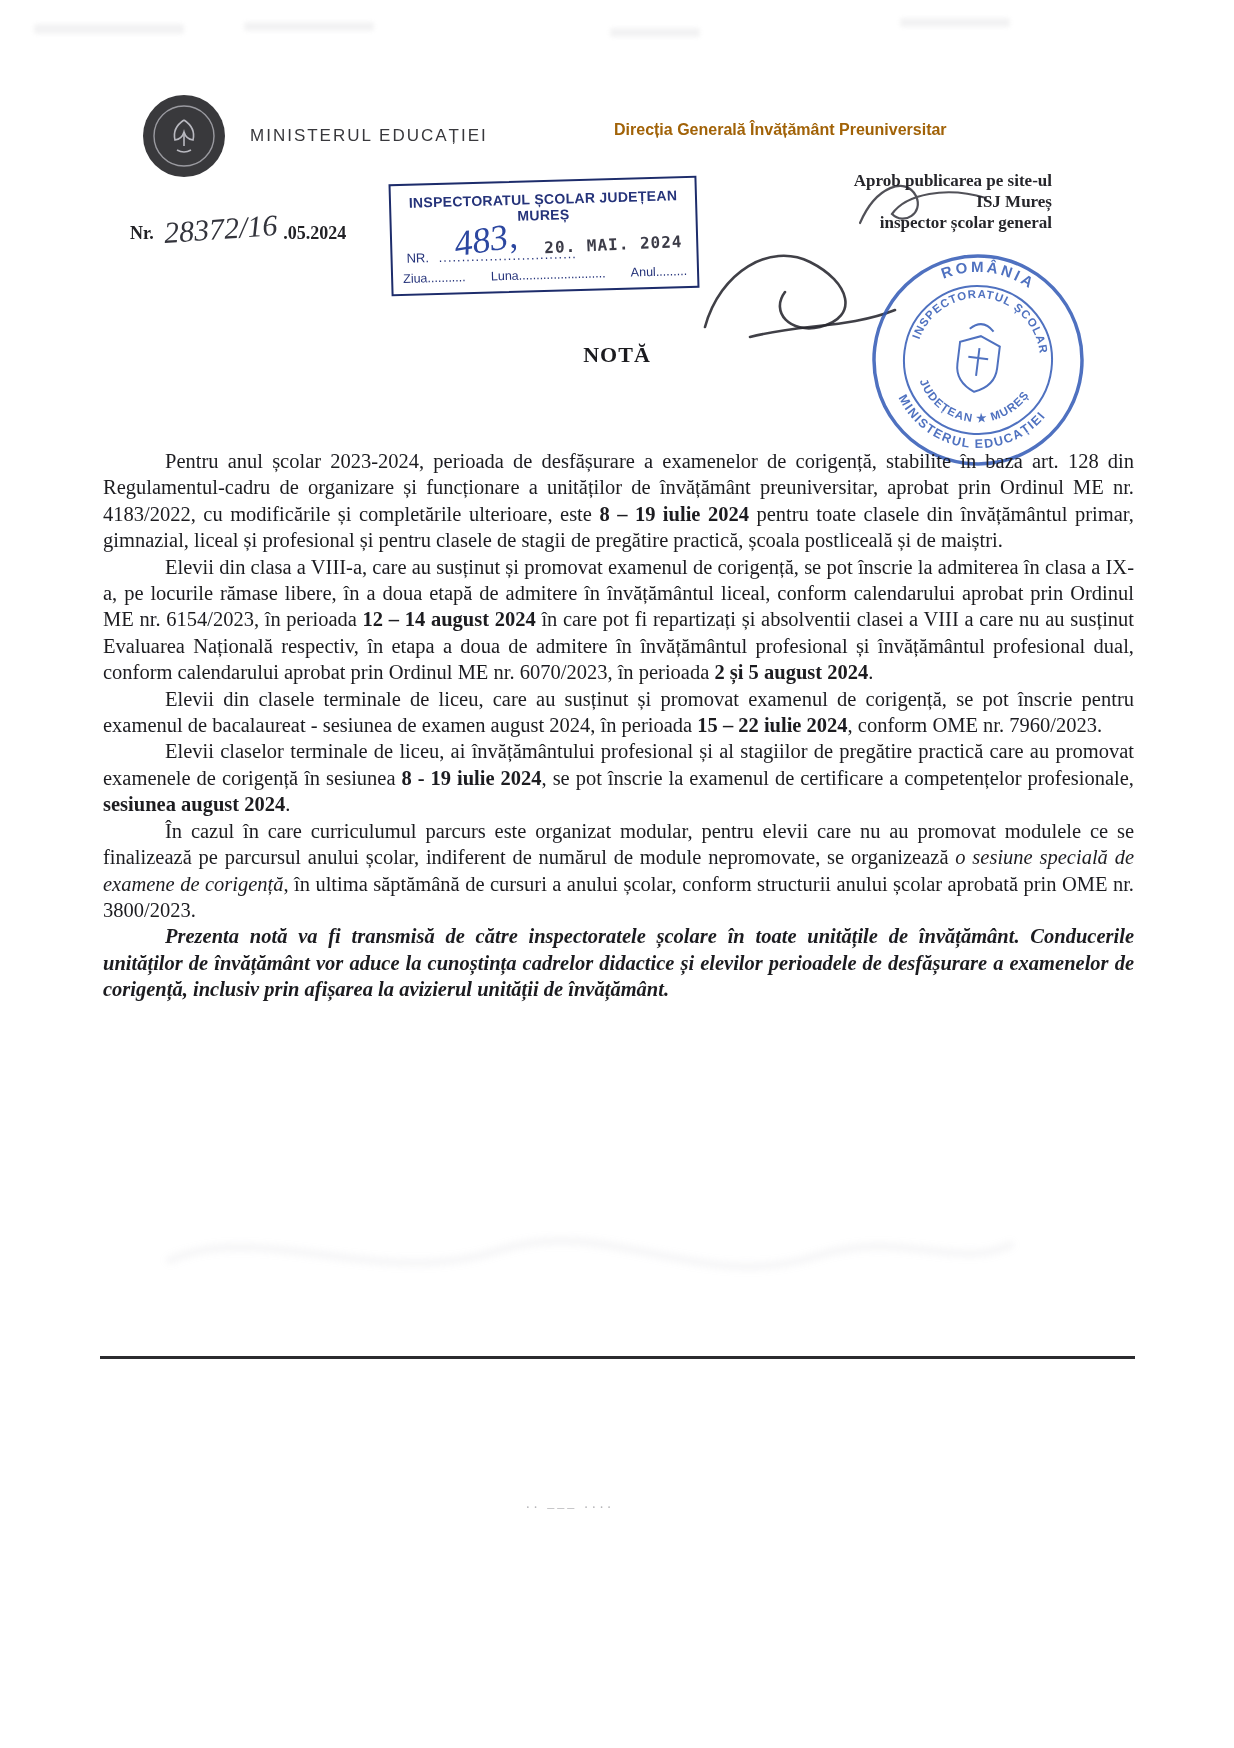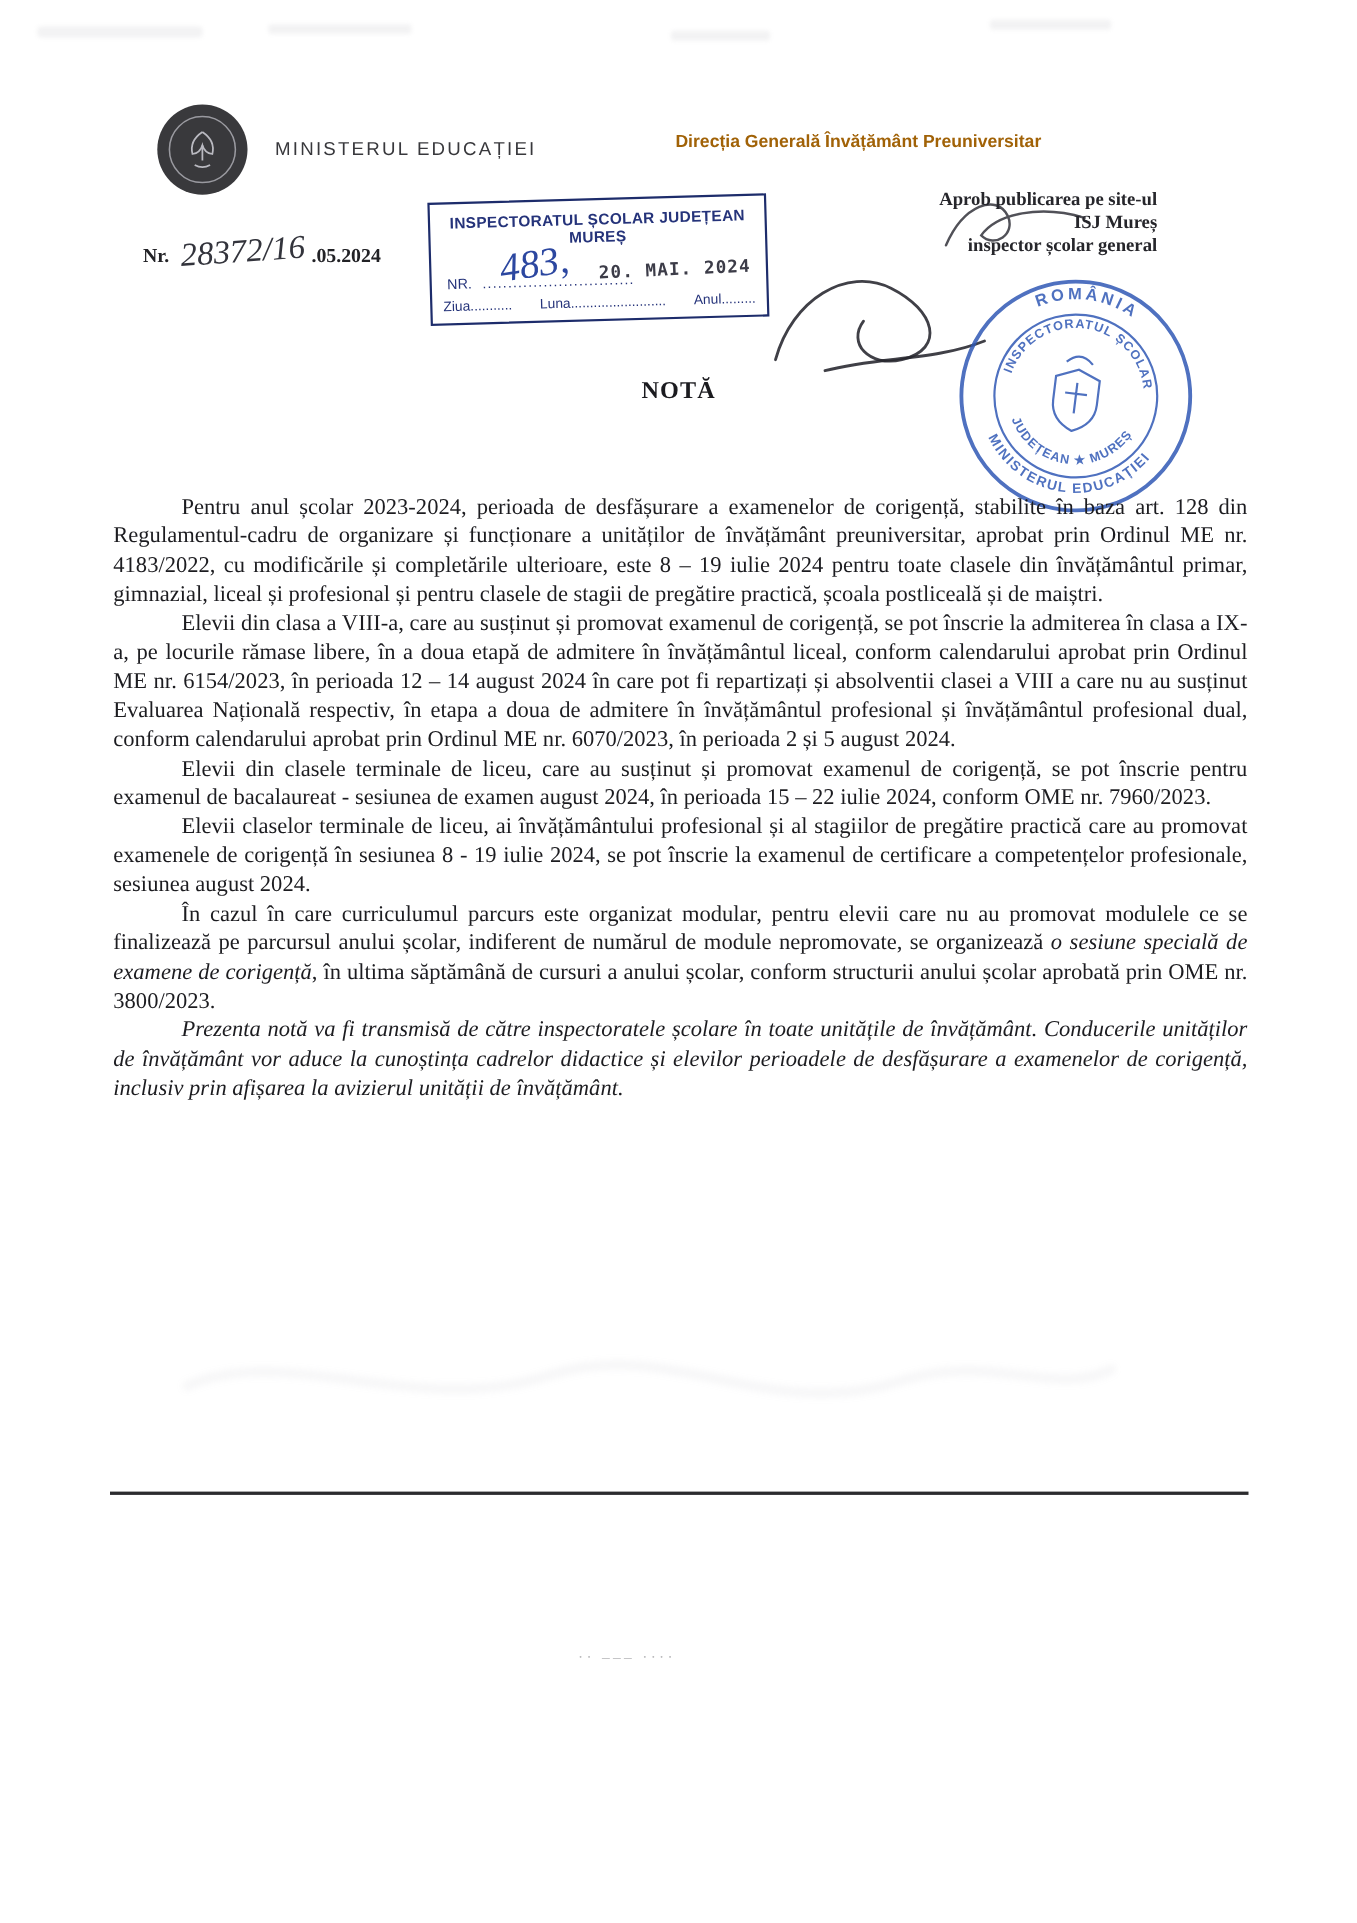--- a/index.html
+++ b/index.html
@@ -70,7 +70,7 @@
   .doc-body { position:absolute; left:103px; top:448px; width:1031px; text-align:justify;
     font-size:20.5px; line-height:26.4px; color:#1c1c20; }
   .doc-body p { text-indent:62px; margin:0; }
-  .doc-body .b { font-weight:normal; }
+  .doc-body .b { font-weight:bold; }
   .doc-body .i { font-style:italic; }
 
   

